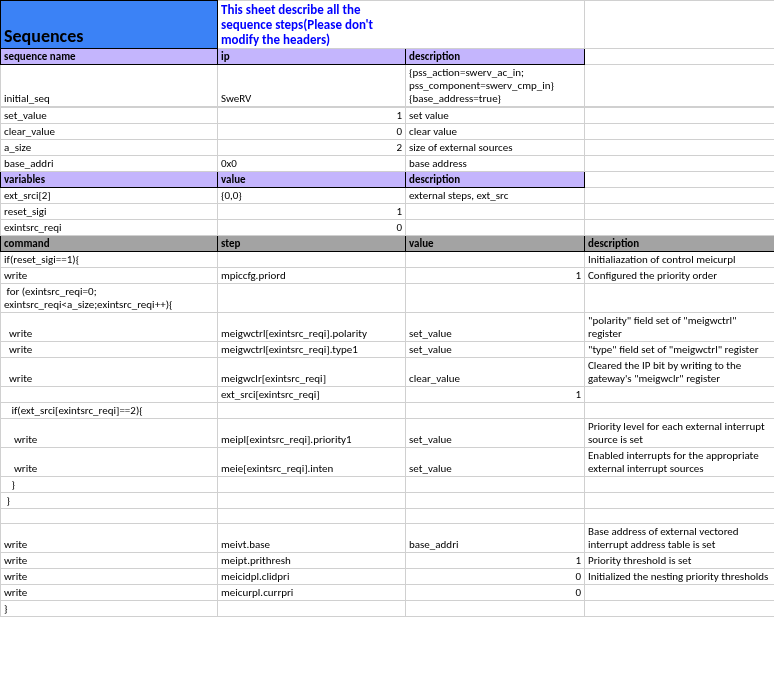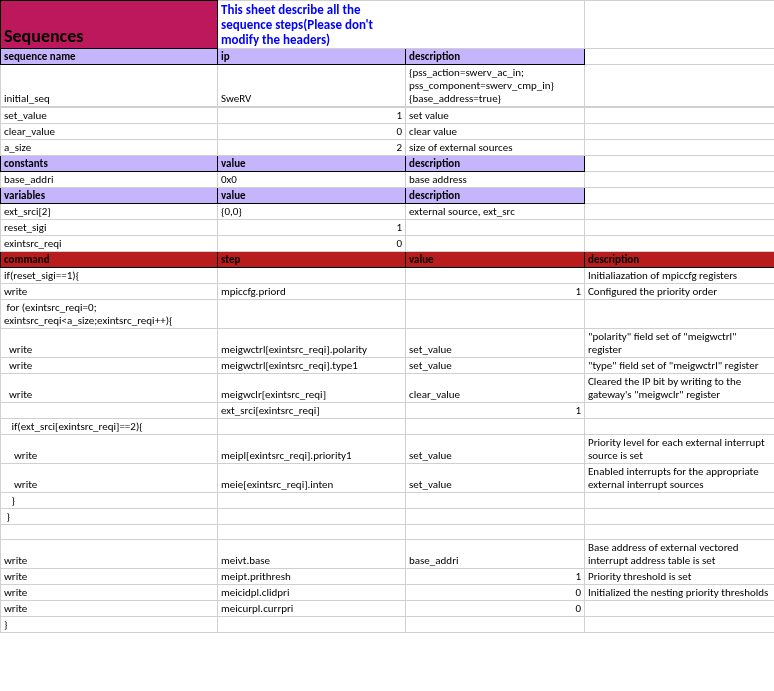--- a/index.html
+++ b/index.html
@@ -31,7 +31,7 @@
   .colC { width: 179px; }
   .colD { width: 190px; }
   .title-cell {
-    background: #be185d;
+    background: #3b82f6;
     font-weight: bold;
     font-size: 18px;
     border: 1px solid #000;

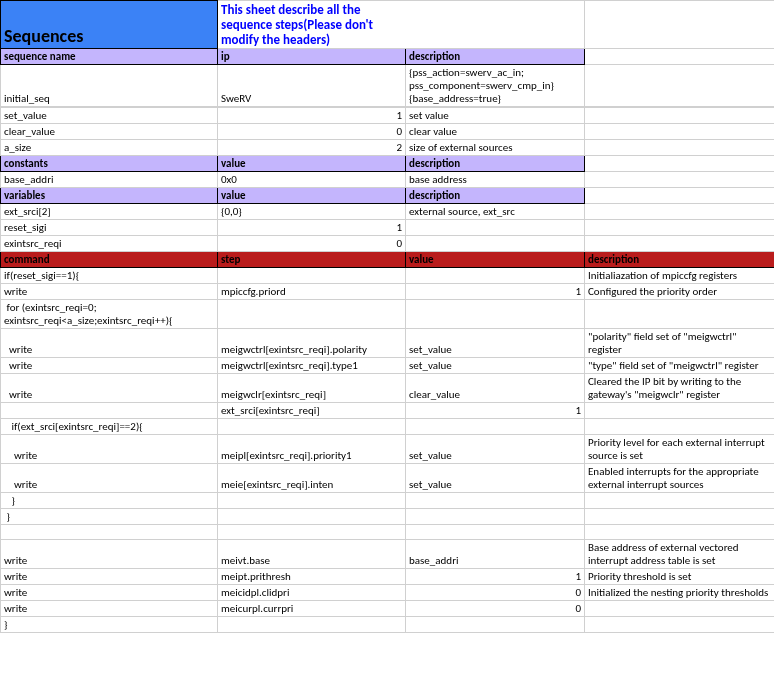--- a/index.html
+++ b/index.html
@@ -100,12 +100,6 @@
       <div class="cell colD"></div>
     </div>
     <div class="row">
-      <div class="cell colA hdr">constants</div>
-      <div class="cell colB hdr">value</div>
-      <div class="cell colC hdr">description</div>
-      <div class="cell colD"></div>
-    </div>
-    <div class="row">
       <div class="cell colA">base_addri</div>
       <div class="cell colB">0x0</div>
       <div class="cell colC">base address</div>

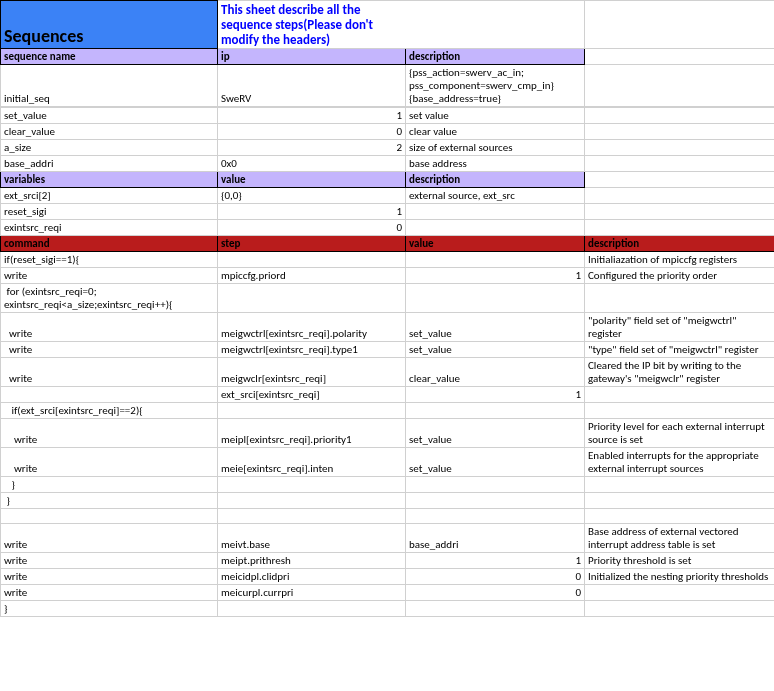--- a/index.html
+++ b/index.html
@@ -114,7 +114,7 @@
     <div class="row">
       <div class="cell colA">ext_srci[2]</div>
       <div class="cell colB">{0,0}</div>
-      <div class="cell colC">external source, ext_src</div>
+      <div class="cell colC">external steps, ext_src</div>
       <div class="cell colD"></div>
     </div>
     <div class="row">

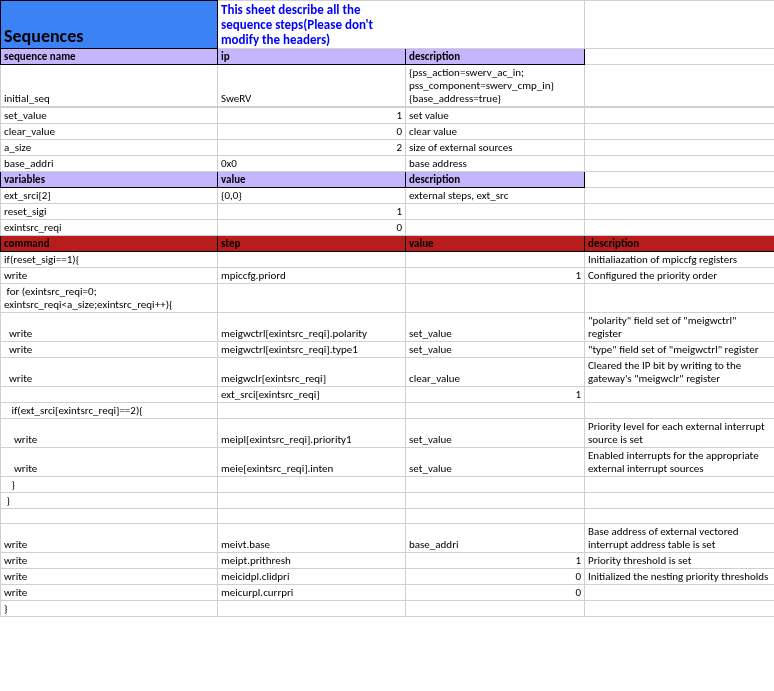--- a/index.html
+++ b/index.html
@@ -48,7 +48,7 @@
     border: 1px solid #000;
   }
   .hdr-light {
-    background: #b91c1c;
+    background: #a3a3a3;
     font-weight: bold;
     border: 1px solid #000;
   }

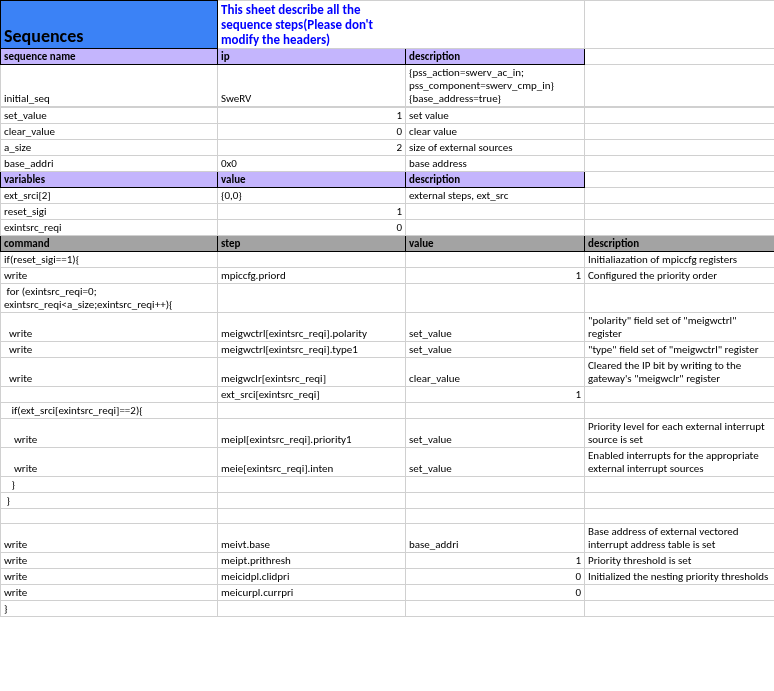--- a/index.html
+++ b/index.html
@@ -139,7 +139,7 @@
       <div class="cell colA" style="white-space: pre-wrap;">if(reset_sigi==1){</div>
       <div class="cell colB"></div>
       <div class="cell colC"></div>
-      <div class="cell colD" style="white-space: normal;">Initialiazation of mpiccfg registers</div>
+      <div class="cell colD" style="white-space: normal;">Initialiazation of control meicurpl</div>
     </div>
     <div class="row">
       <div class="cell colA" style="white-space: pre-wrap;">write</div>

